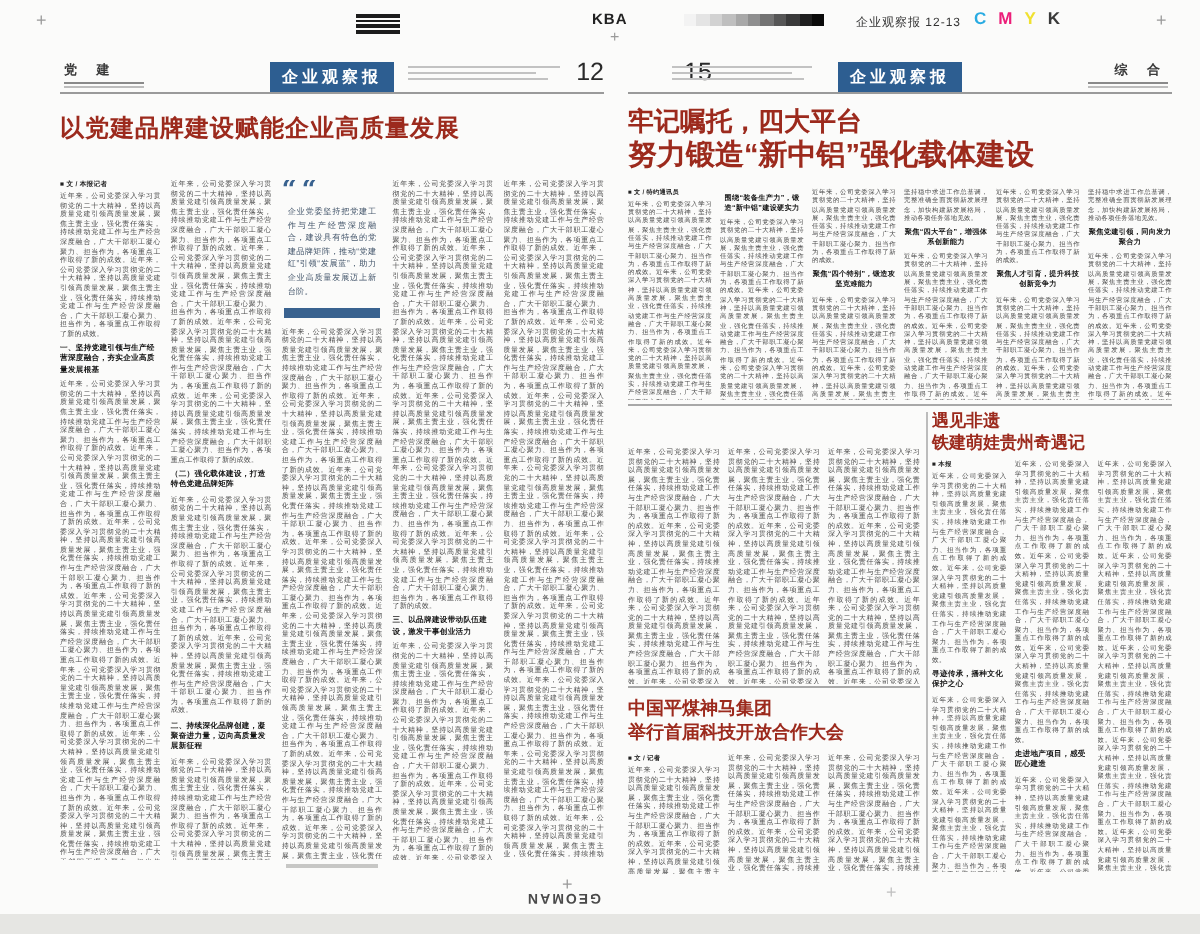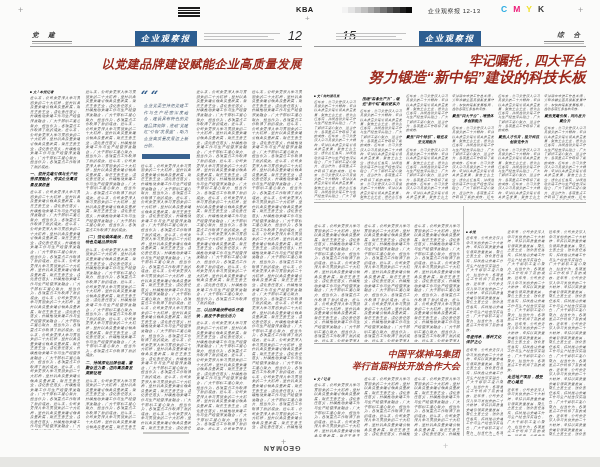--- a/index.html
+++ b/index.html
@@ -15,7 +15,7 @@
   .graystrip{position:absolute;left:342px;top:7px;display:flex;height:6px;}
   .graystrip div{width:6.4px;height:6px;}
   .pubinfo{position:absolute;left:428px;top:7px;font-size:6px;color:#333;letter-spacing:.5px;}
-  .cmyk{position:absolute;left:501px;top:4px;font-size:8.5px;font-weight:bold;letter-spacing:6px;}
+  .cmyk{position:absolute;left:487px;top:4px;font-size:8.5px;font-weight:bold;letter-spacing:6px;}
   .pressname{position:absolute;left:263px;top:445px;font-size:7px;font-weight:bold;color:#4a4a4a;
     transform:rotate(180deg);letter-spacing:1px;}
   .botstrip{position:absolute;left:0;top:457px;width:600px;height:10px;background:#e6e6e3;}

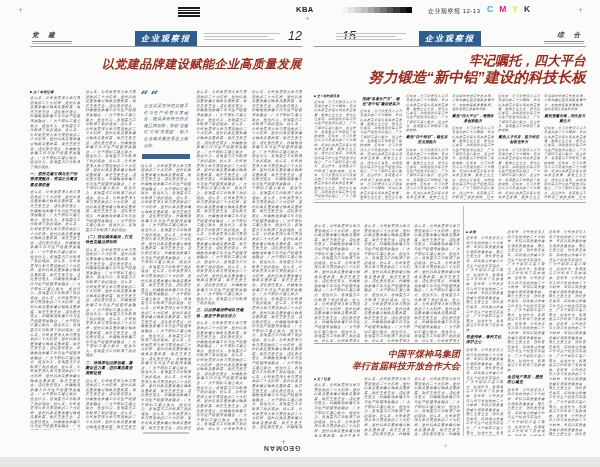--- a/index.html
+++ b/index.html
@@ -20,7 +20,7 @@
     transform:rotate(180deg);letter-spacing:1px;}
   .botstrip{position:absolute;left:0;top:457px;width:600px;height:10px;background:#e6e6e3;}
   
-  .page{position:absolute;top:30px;width:272px;height:414px;background:transparent;font-style:italic;}
+  .page{position:absolute;top:30px;width:272px;height:414px;background:transparent;}
   .phead{position:relative;height:16px;border-bottom:.6px solid #9a9a9a;}
   .masthead{position:absolute;left:50%;transform:translateX(-50%);top:1px;background:#2d5e91;color:#fff;
     font-size:8px;font-weight:bold;letter-spacing:2px;padding:2px 6px 1.5px;white-space:nowrap;}

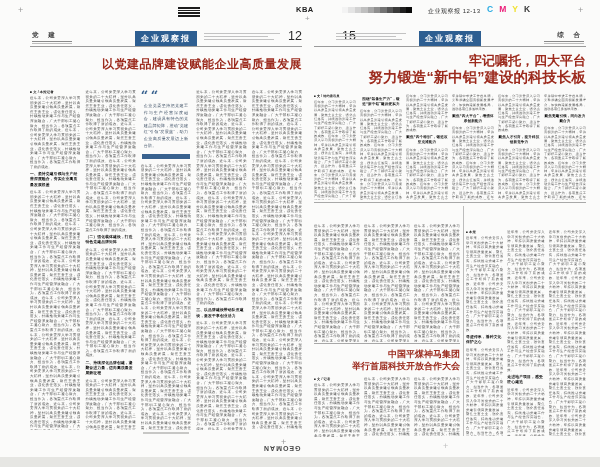--- a/index.html
+++ b/index.html
@@ -33,7 +33,7 @@
   .hrule{position:absolute;left:0;right:0;height:.6px;background:#a8a8a8;}
   .vrule{position:absolute;width:.6px;background:#bcbcbc;}
   
-  .hl{position:absolute;left:0;right:0;text-align:right;font-weight:bold;color:#9c2a1d;
+  .hl{position:absolute;left:0;right:0;text-align:left;font-weight:bold;color:#9c2a1d;
     white-space:nowrap;font-family:"Liberation Sans",sans-serif;}
   .hl-black{color:#1e1e1e;}
   

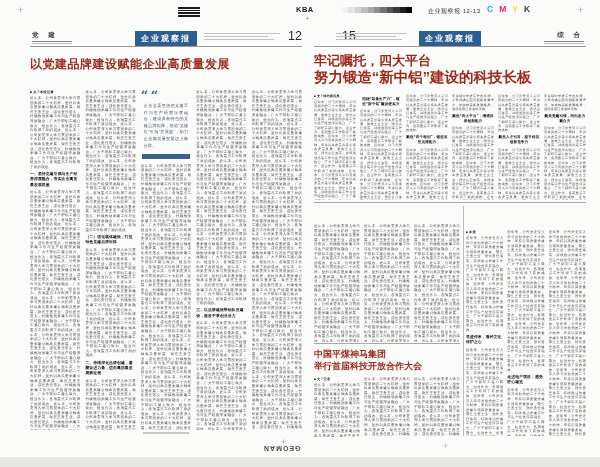--- a/index.html
+++ b/index.html
@@ -149,7 +149,7 @@
   </div>
 
   <div class="hl" style="top:22px;font-size:13px">牢记嘱托，四大平台</div>
-  <div class="hl" style="top:38px;font-size:14.5px">努力锻造“新中铝”建设的科技长板</div>
+  <div class="hl" style="top:38px;font-size:14.5px">努力锻造“新中铝”强化载体建设</div>
 
   <div class="cols" style="left:0;right:0;top:64px;height:106px">
     <div class="col" style="margin-right:4px;font-size:3.2px;line-height:4.3px">

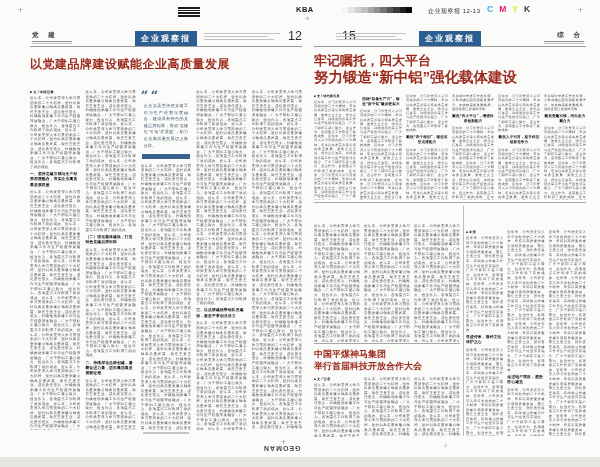--- a/index.html
+++ b/index.html
@@ -191,6 +191,7 @@
     <div class="col"><span>近年来，公司党委深入学习贯彻党的二十大精神，坚持以高质量党建引领高质量发展，聚焦主责主业，强化责任落实，持续推动党建工作与生产经营深度融合，广大干部职工凝心聚力、担当作为，各项重点工作取得了新的成效。近年来，公司党委深入学习贯彻党的二十大精神，坚持以高质量党建引领高质量发展，聚焦主责主业，强化责任落实，持续推动党建工作与生产经营深度融合，广大干部职工凝心聚力、担当作为，各项重点工作取得了新的成效。近年来，公司党委深入学习贯彻党的二十大精神，坚持以高质量党建引领高质量发展，聚焦主责主业，强化责任落实，持续推动党建工作与生产经营深度融合，广大干部职工凝心聚力、担当作为，各项重点工作取得了新的成效。近年来，公司党委深入学习贯彻党的二十大精神，坚持以高质量党建引领高质量发展，聚焦主责主业，强化责任落实，持续推动党建工作与生产经营深度融合，广大干部职工凝心聚力、担当作为，各项重点工作取得了新的成效。</span></div>
   </div>
 
+  <div class="hl" style="left:152px;right:0;top:175px;font-size:8.5px">遇见非遗</div>
   <div class="cols" style="left:152px;right:0;top:200px;height:206px">
     <div class="col" style="margin-right:4px;font-size:3.3px">
       <span class="byl" style="font-size:3.2px">■ 本报</span>

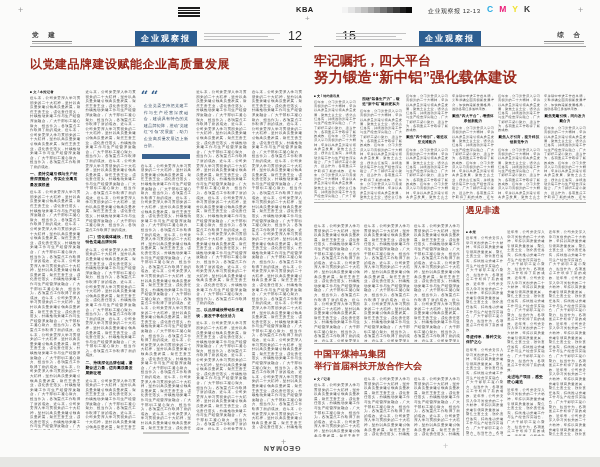--- a/index.html
+++ b/index.html
@@ -192,6 +192,7 @@
   </div>
 
   <div class="hl" style="left:152px;right:0;top:175px;font-size:8.5px">遇见非遗</div>
+  <div class="hl" style="left:152px;right:0;top:186px;font-size:8.5px">铁建萌娃贵州奇遇记</div>
   <div class="cols" style="left:152px;right:0;top:200px;height:206px">
     <div class="col" style="margin-right:4px;font-size:3.3px">
       <span class="byl" style="font-size:3.2px">■ 本报</span>

